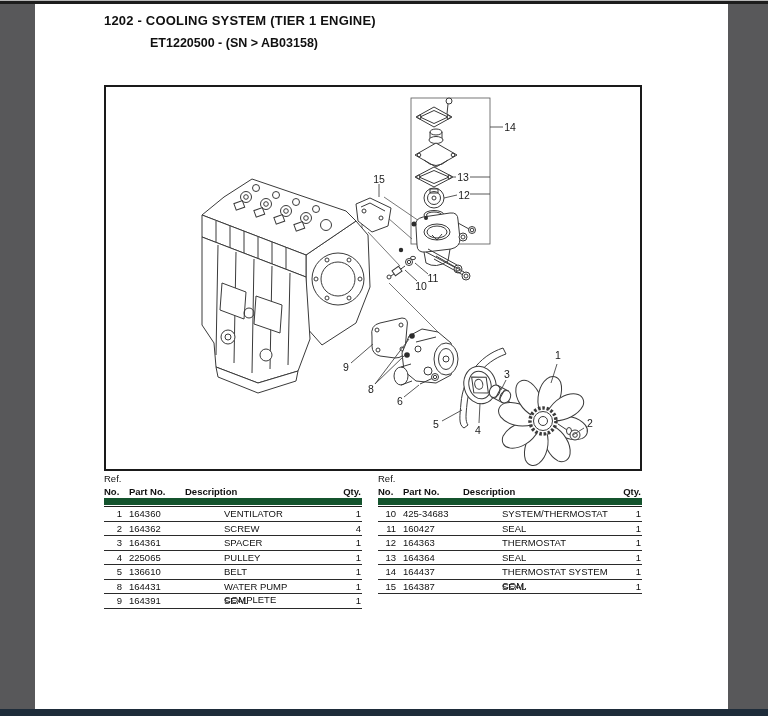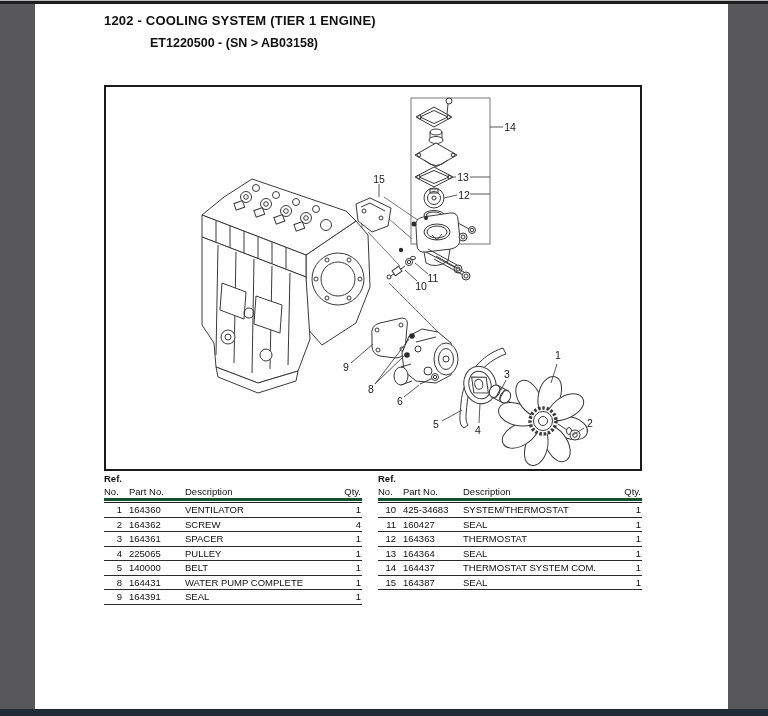--- a/index.html
+++ b/index.html
@@ -22,7 +22,7 @@
   #table-right{left:343px;width:264px;}
   .grid-l{display:grid;grid-template-columns:24px 57px 1fr 30px;}
   .grid-r{display:grid;grid-template-columns:24px 61px 1fr 30px;}
-  .ph1{font-weight:bold;height:12px;line-height:12px;}
+  .ph1{font-weight:normal;height:12px;line-height:12px;}
   .ph2{font-weight:normal;height:13px;line-height:13px;border-bottom:3px solid #14532d;}
   .prows{border-top:1px solid #1f1f1f;margin-top:1px;}
   .prow{height:13.5px;line-height:13.5px;border-bottom:1.5px solid #2a2a2a;}

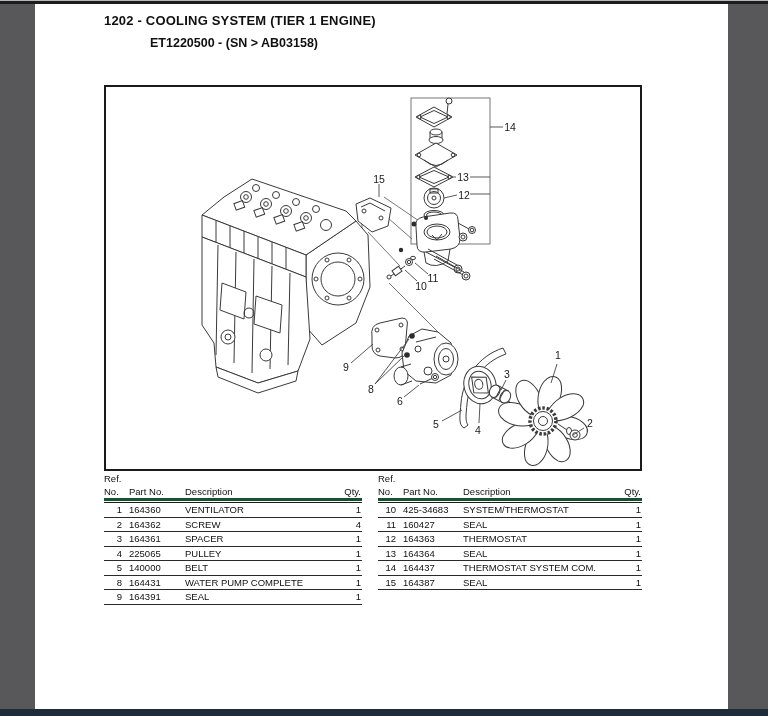--- a/index.html
+++ b/index.html
@@ -23,7 +23,7 @@
   .grid-l{display:grid;grid-template-columns:24px 57px 1fr 30px;}
   .grid-r{display:grid;grid-template-columns:24px 61px 1fr 30px;}
   .ph1{font-weight:normal;height:12px;line-height:12px;}
-  .ph2{font-weight:normal;height:13px;line-height:13px;border-bottom:3px solid #14532d;}
+  .ph2{font-weight:bold;height:13px;line-height:13px;border-bottom:7px solid #14532d;}
   .prows{border-top:1px solid #1f1f1f;margin-top:1px;}
   .prow{height:13.5px;line-height:13.5px;border-bottom:1.5px solid #2a2a2a;}
   .c-ref{text-align:right;padding-right:6px;}

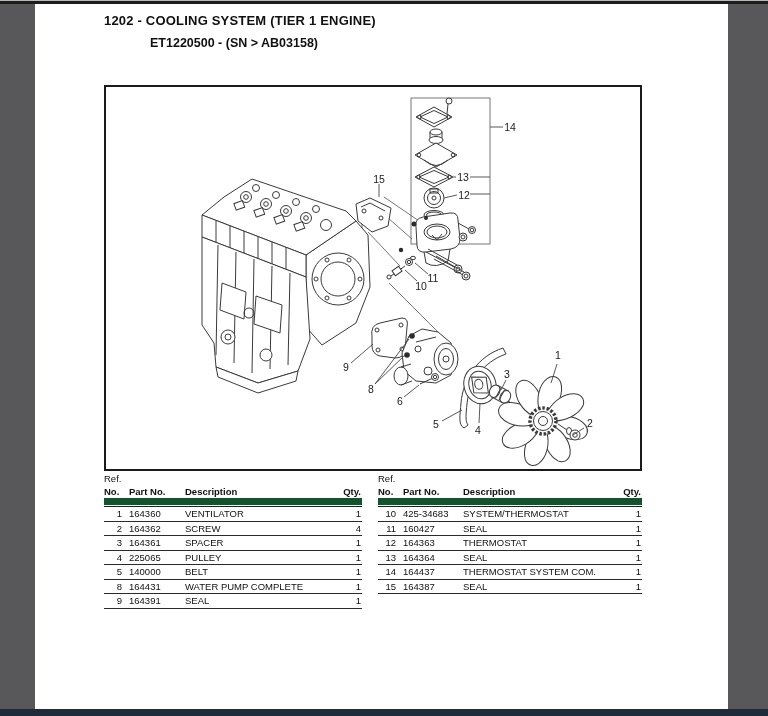--- a/index.html
+++ b/index.html
@@ -29,7 +29,7 @@
   .c-ref{text-align:right;padding-right:6px;}
   .c-refh{text-align:left;}
   .c-part{padding-left:1px;}
-  .c-desc{padding-left:0;}
+  .c-desc{padding-left:0;margin-left:39px;}
   .c-desch{text-align:left;}
   .c-qty{text-align:right;padding-right:1px;}
   .ln{stroke:#3a3a3a;stroke-width:1;fill:none;}

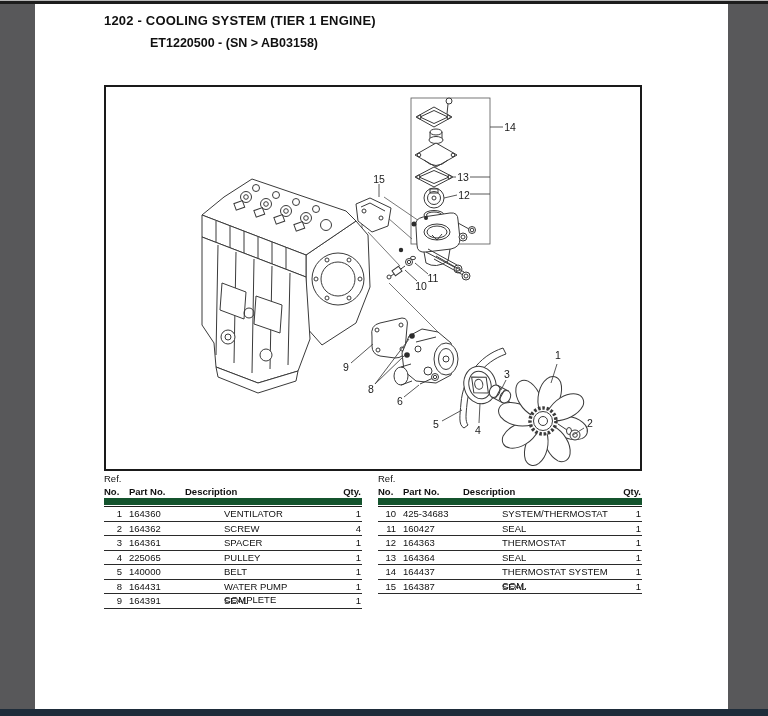--- a/index.html
+++ b/index.html
@@ -351,7 +351,7 @@
         </div>
         <div class="prow grid-l">
           <div class="c-ref">5</div>
-          <div class="c-part">140000</div>
+          <div class="c-part">136610</div>
           <div class="c-desc">BELT</div>
           <div class="c-qty">1</div>
         </div>

